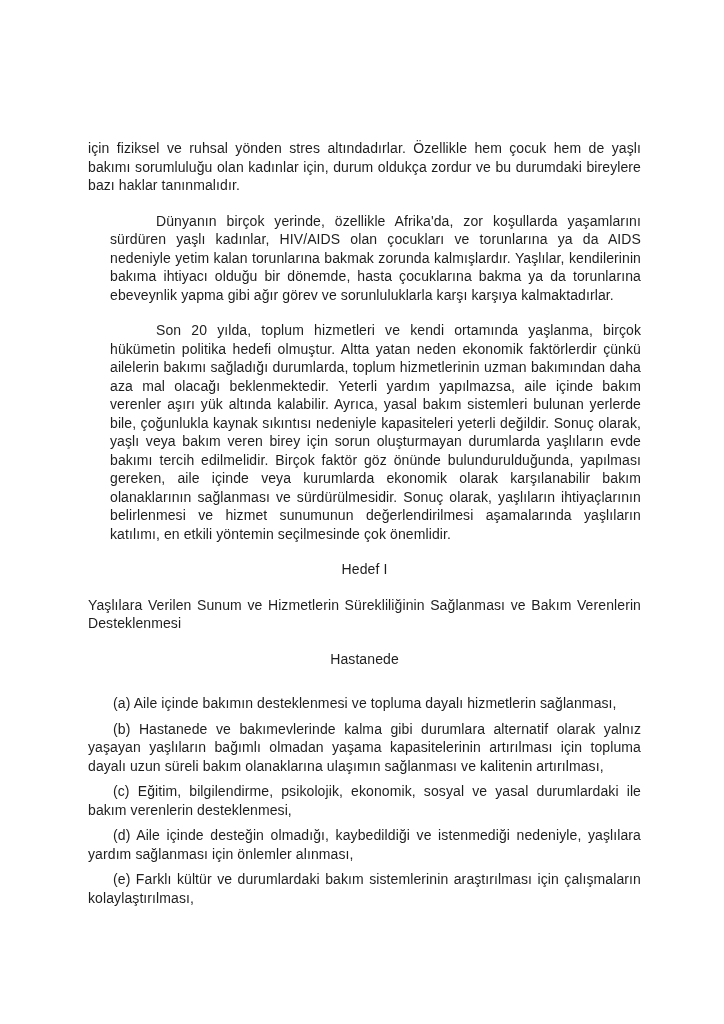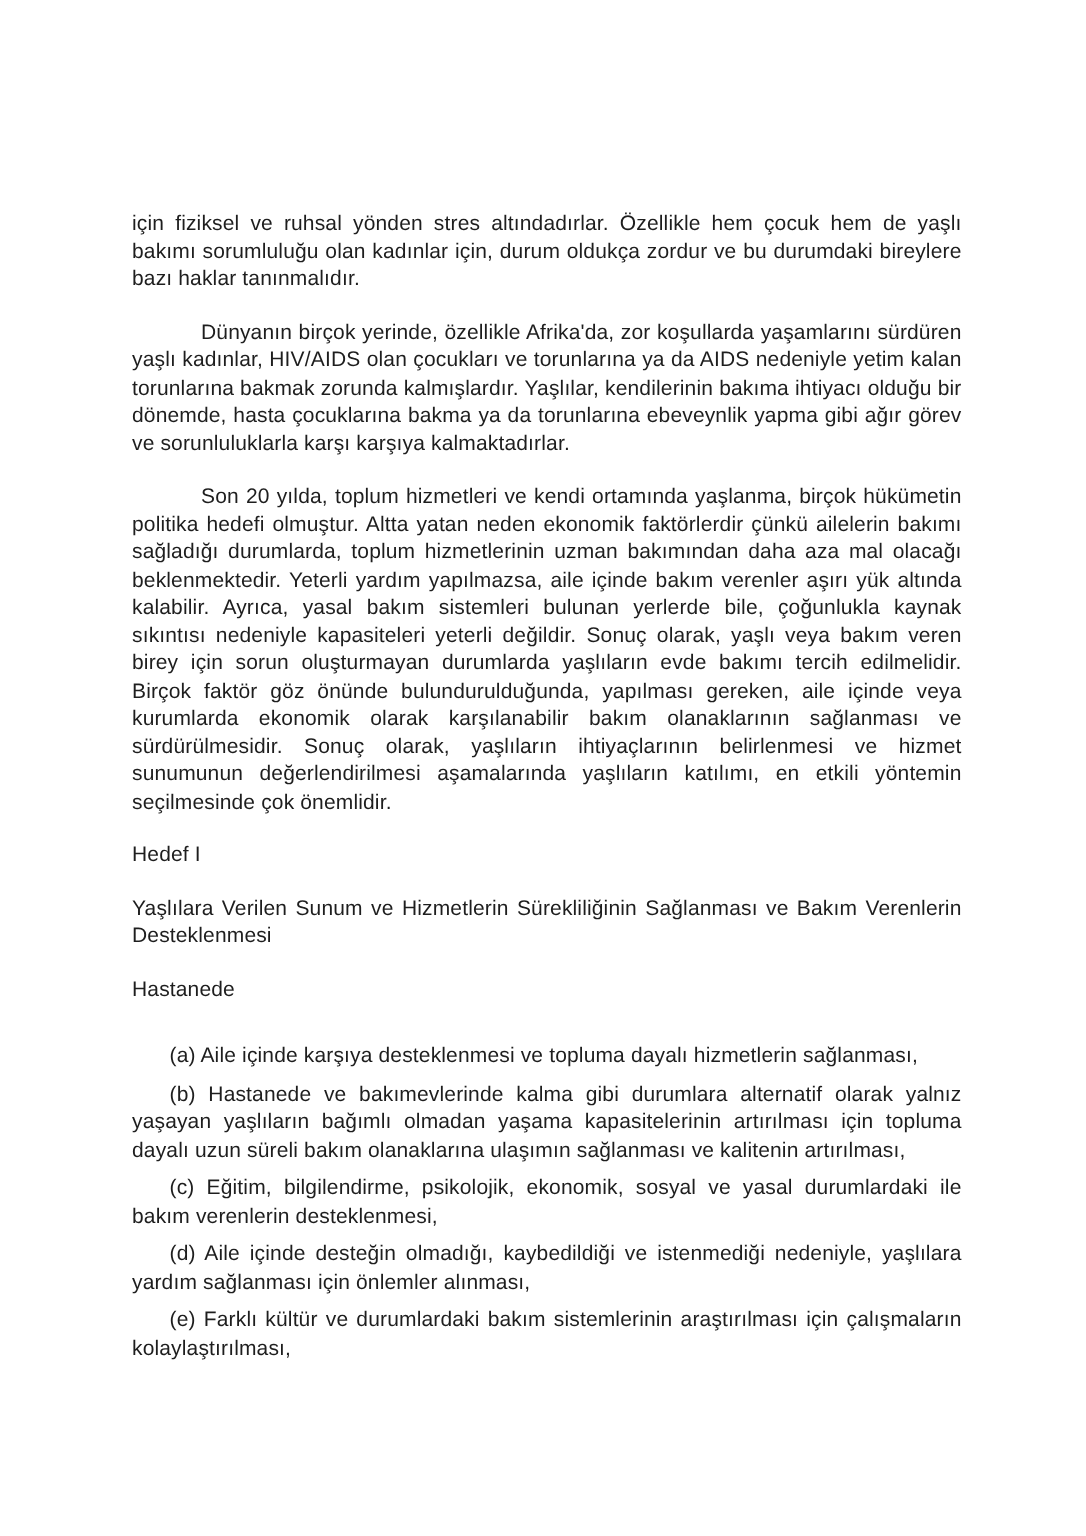--- a/index.html
+++ b/index.html
@@ -31,6 +31,7 @@
   }
   p.indent {
     text-indent: 46px;
+    margin-left: 22px;
   }
   p.plain-line {
     text-align: left;

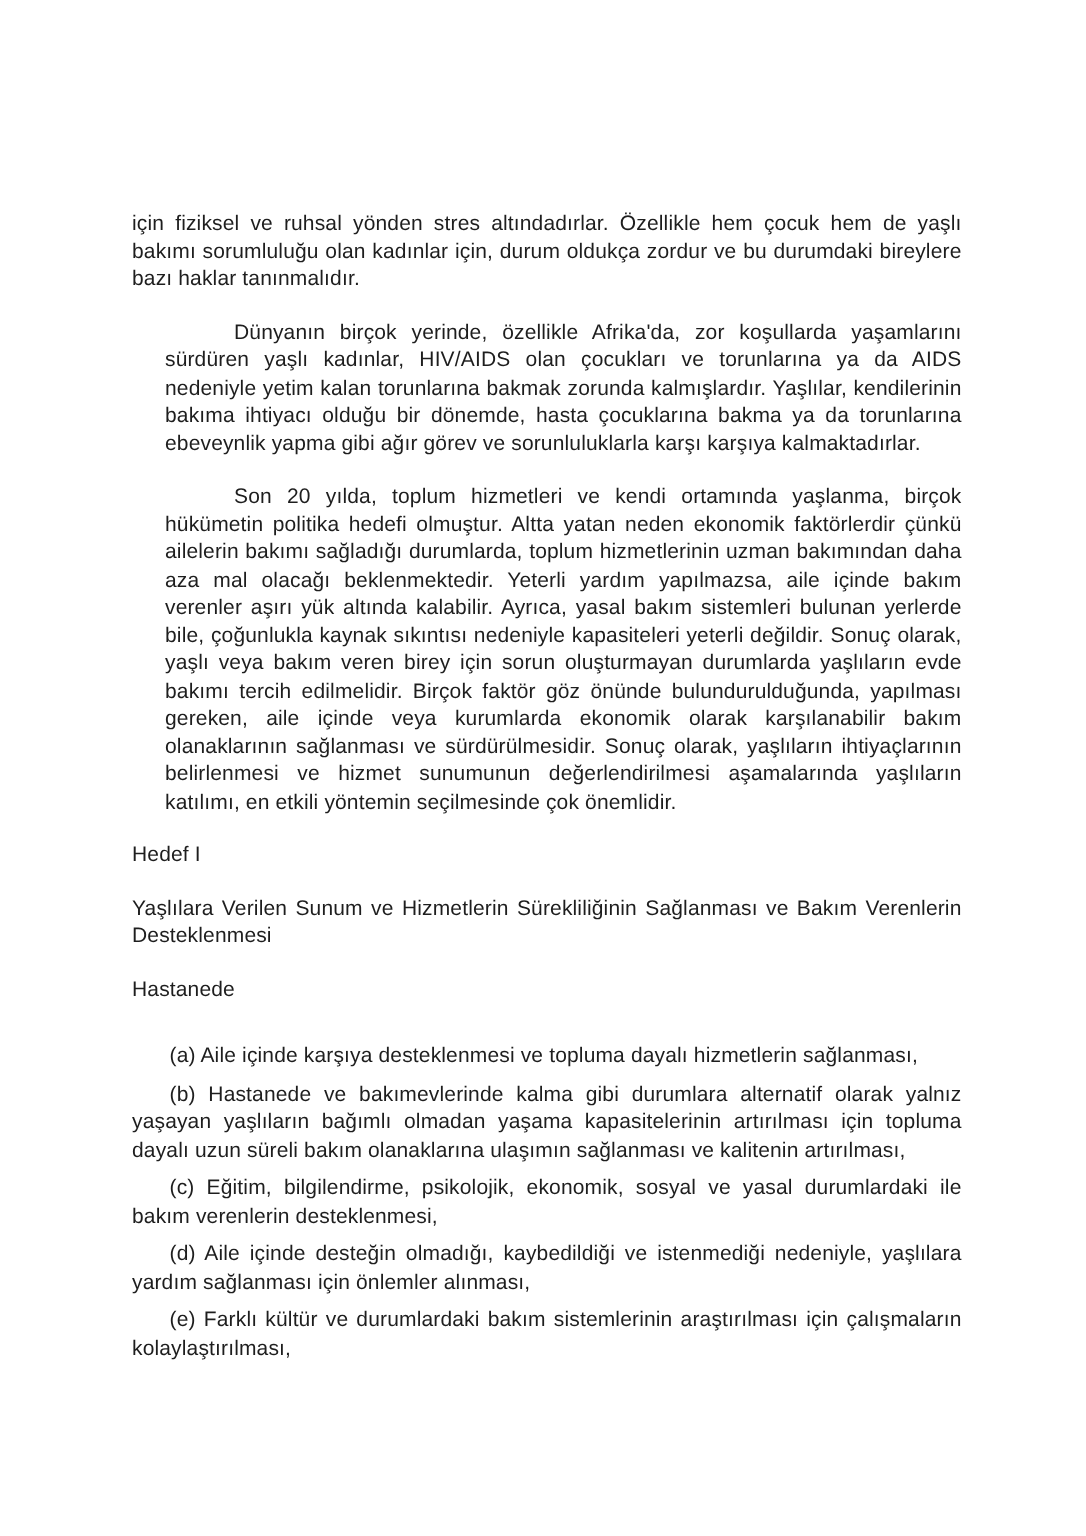--- a/index.html
+++ b/index.html
@@ -34,7 +34,7 @@
     margin-left: 22px;
   }
   p.plain-line {
-    text-align: left;
+    text-align: center;
   }
   p.goal-title {
   }

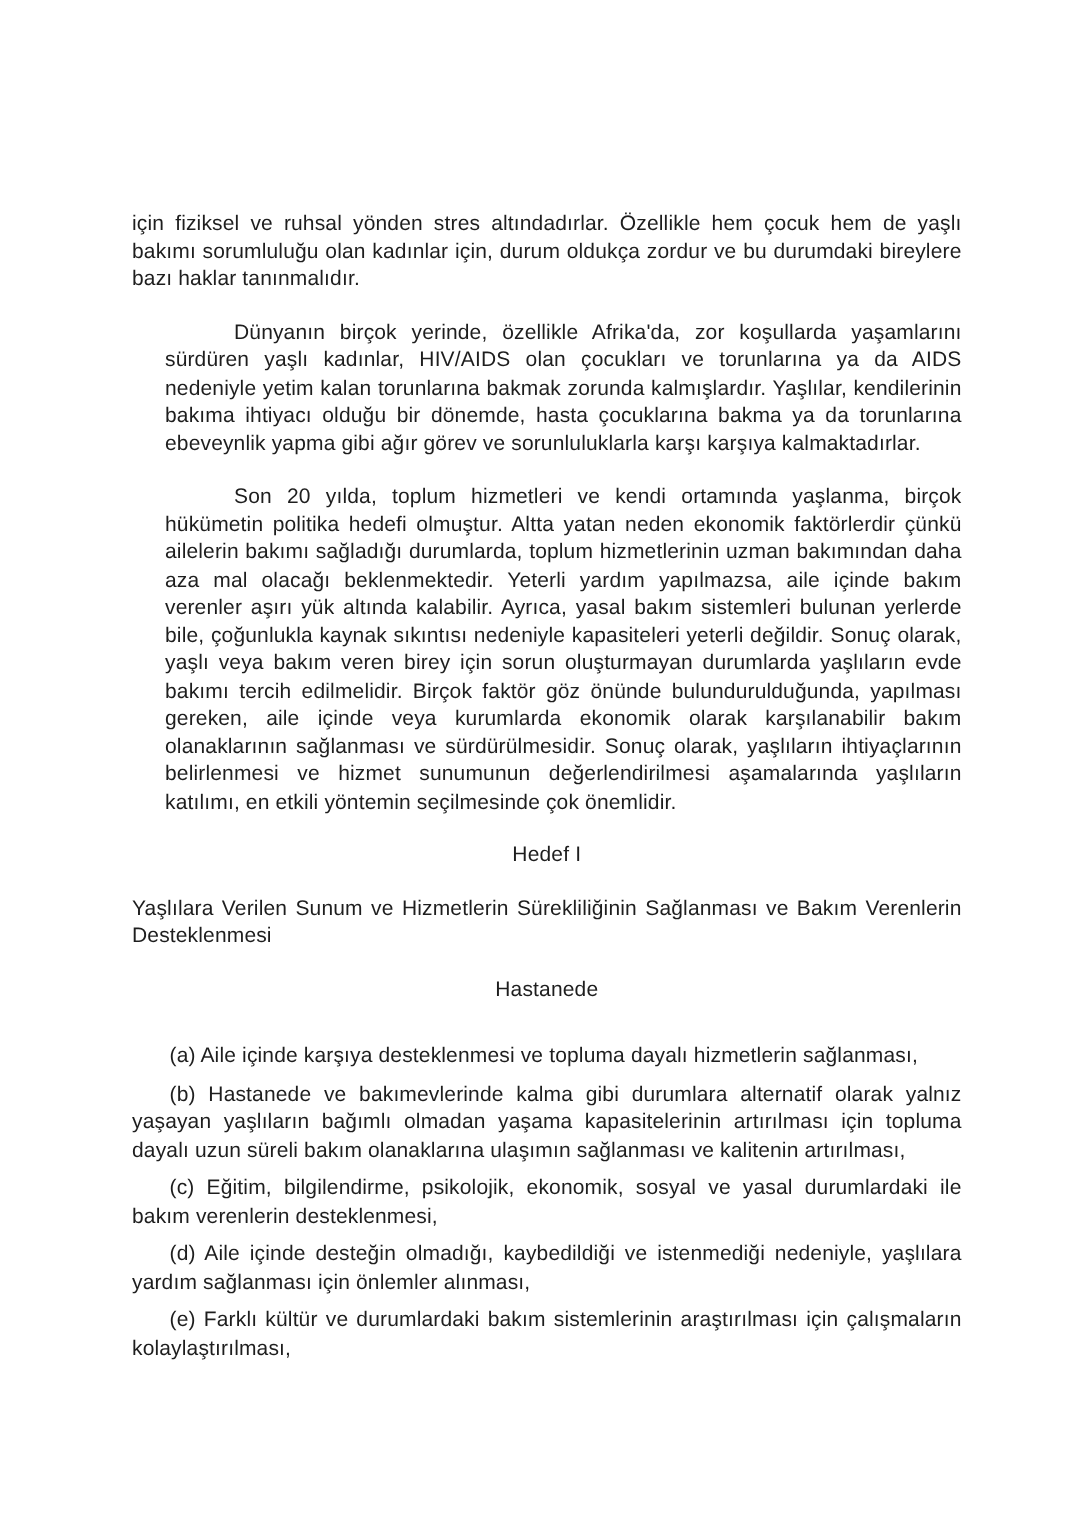--- a/index.html
+++ b/index.html
@@ -67,7 +67,7 @@
 
     <p class="plain-line actions-label">Hastanede</p>
 
-    <p class="item"><span>(a)</span> <span>Aile içinde karşıya desteklenmesi ve topluma dayalı hizmetlerin sağlanması,</span></p>
+    <p class="item"><span>(a)</span> <span>Aile içinde bakımın desteklenmesi ve topluma dayalı hizmetlerin sağlanması,</span></p>
 
     <p class="item"><span>(b)</span> <span>Hastanede ve bakımevlerinde kalma gibi durumlara alternatif olarak yalnız yaşayan yaşlıların bağımlı olmadan yaşama kapasitelerinin artırılması için topluma dayalı uzun süreli bakım olanaklarına ulaşımın sağlanması ve kalitenin artırılması,</span></p>
 

